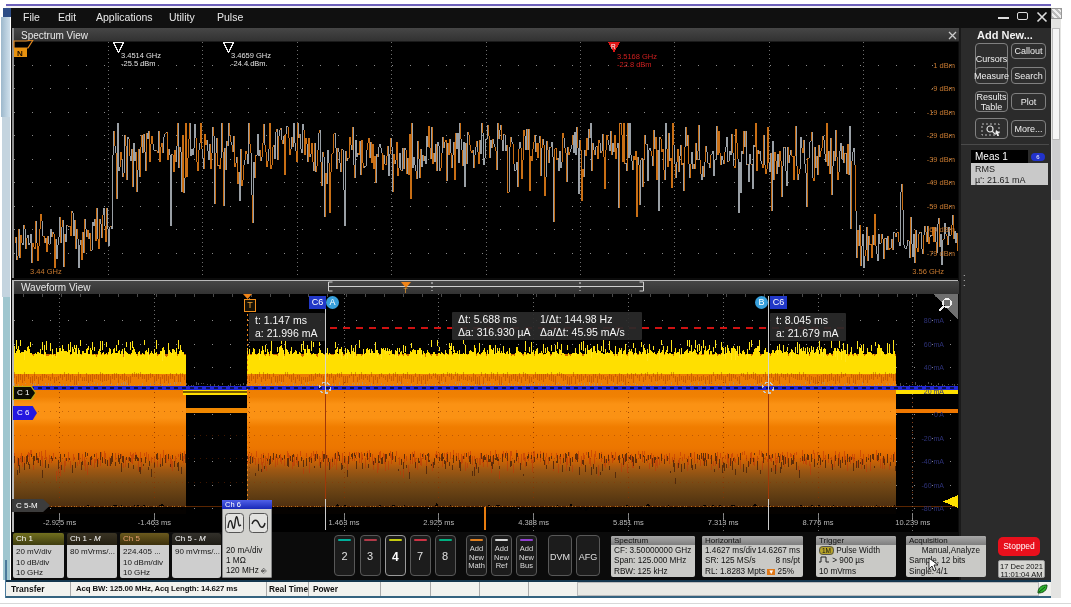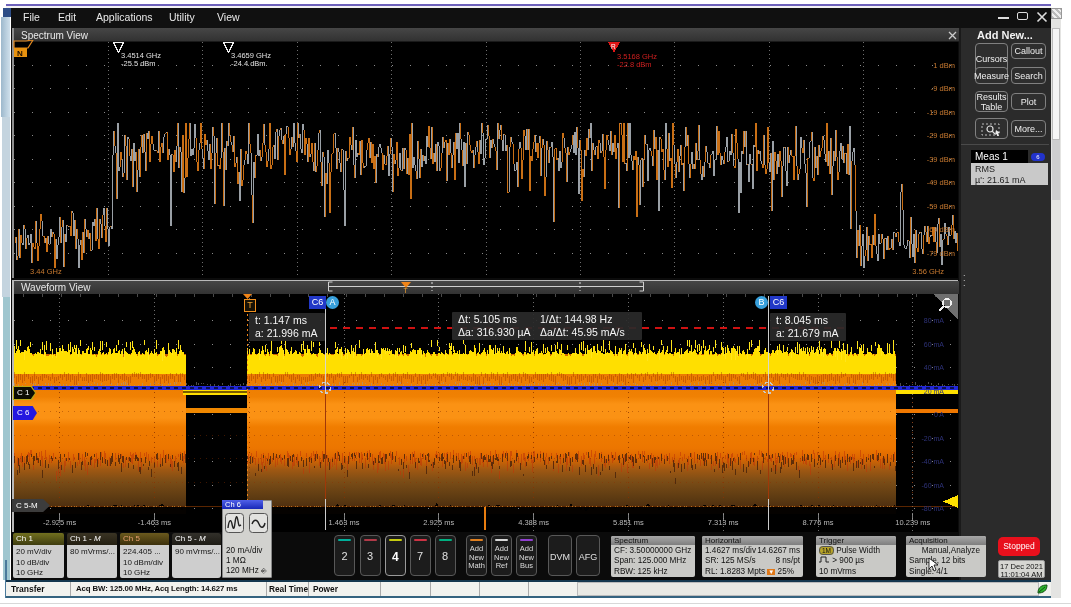--- a/index.html
+++ b/index.html
@@ -35,7 +35,7 @@
 <div class="abs" style="left:58px;top:11px;color:#e8e8e8;font-size:10.5px">Edit</div>
 <div class="abs" style="left:96px;top:11px;color:#e8e8e8;font-size:10.5px">Applications</div>
 <div class="abs" style="left:169px;top:11px;color:#e8e8e8;font-size:10.5px">Utility</div>
-<div class="abs" style="left:217px;top:11px;color:#e8e8e8;font-size:10.5px">View</div>
+<div class="abs" style="left:217px;top:11px;color:#e8e8e8;font-size:10.5px">Pulse</div>
 <div class="abs" style="left:998px;top:17px;width:11px;height:2px;background:#ddd"></div>
 <div class="abs" style="left:1017px;top:12px;width:11px;height:8px;border:1.5px solid #ddd;border-radius:2px"></div>
 <svg class="abs" style="left:1036px;top:11px" width="12" height="12">

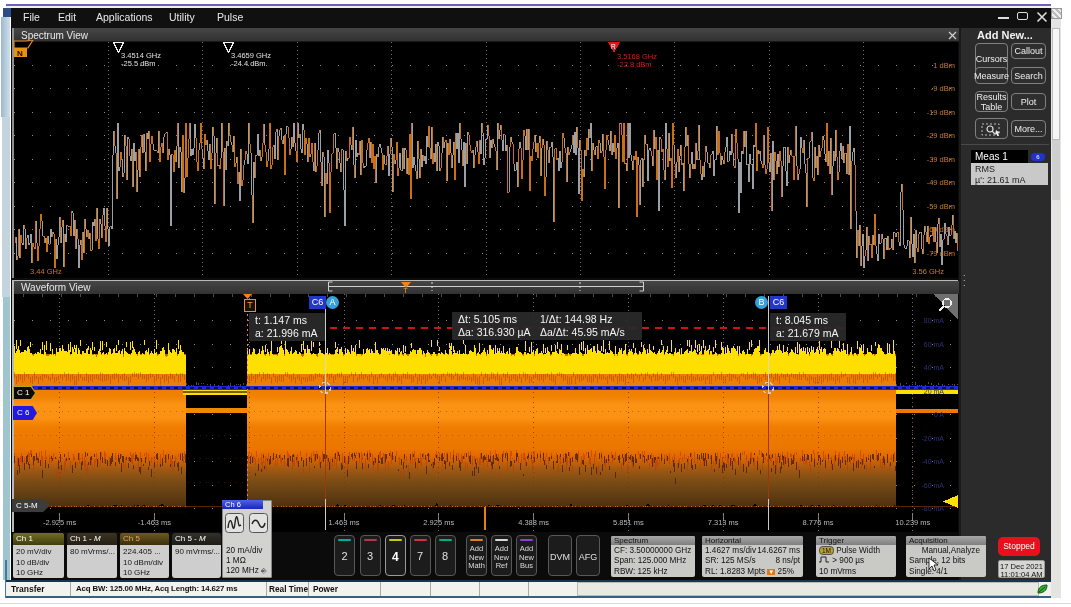--- a/index.html
+++ b/index.html
@@ -227,7 +227,7 @@
 <div class="abs" style="left:755px;top:296px;width:13px;height:13px;background:#38a0dc;border-radius:50%;color:#fff;font-size:9px;text-align:center;line-height:12px">B</div>
 <div class="abs" style="left:770px;top:296px;width:17px;height:13px;background:#2238c8;color:#fff;font-size:9px;text-align:center;line-height:13px">C6</div>
 <div class="rbox" style="left:249px;top:313px;width:76px">t: 1.147 ms<br>a: 21.996 mA</div>
-<div class="rbox" style="left:452px;top:312px;width:190px;line-height:13px"><span style="display:inline-block;width:82px">Δt: 5.105 ms</span><span>1/Δt: 144.98 Hz</span><br><span style="display:inline-block;width:82px">Δa: 316.930 µA</span><span>Δa/Δt: 45.95 mA/s</span></div>
+<div class="rbox" style="left:452px;top:312px;width:190px;line-height:13px"><span style="display:inline-block;width:82px">Δt: 5.688 ms</span><span>1/Δt: 144.98 Hz</span><br><span style="display:inline-block;width:82px">Δa: 316.930 µA</span><span>Δa/Δt: 45.95 mA/s</span></div>
 <div class="rbox" style="left:770px;top:313px;width:76px">t: 8.045 ms<br>a: 21.679 mA</div>
 <svg class="abs" style="left:13px;top:40px" width="22" height="17">
 <path d="M1 1h12l7 -1l-5 8h-14z" fill="none" stroke="#e08820" stroke-width="1.2"></path>

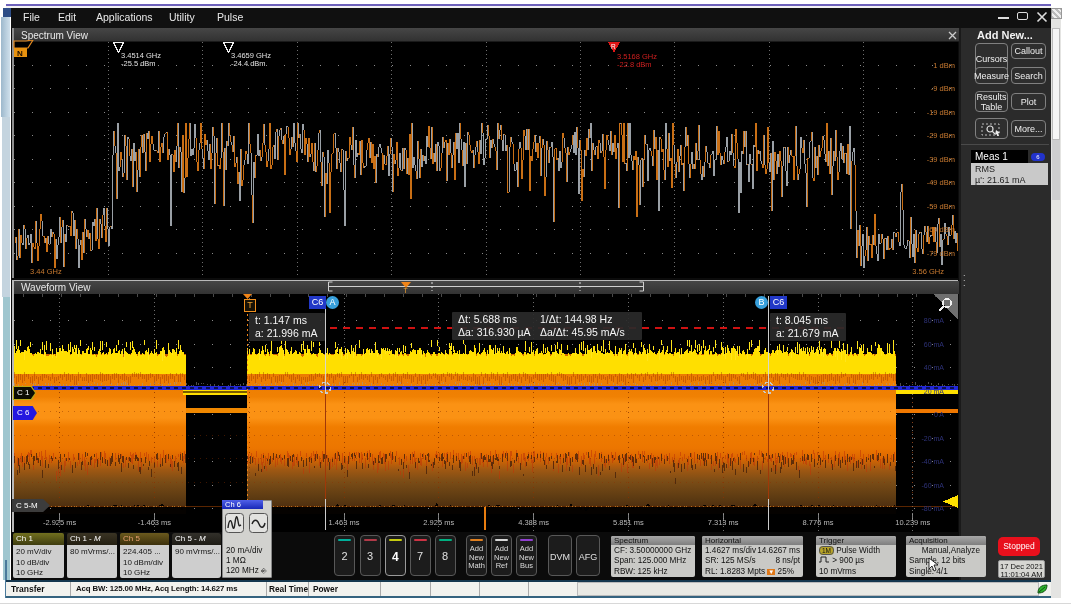--- a/index.html
+++ b/index.html
@@ -272,7 +272,7 @@
 <div class="badge-body" style="height:33px">90 mVrms/...</div>
 </div>
 <div class="abs" style="left:222px;top:500px;width:50px;height:78px;background:#d2d2cf;border:1px solid #888;border-radius:1px">
-<div class="abs" style="left:-1px;top:-1px;width:41px;height:9px;background:linear-gradient(#5060e8,#1828b8);color:#fff;font-size:7.5px;line-height:9px;padding-left:3px">Ch 6</div>
+<div class="abs" style="left:-1px;top:-1px;width:50px;height:9px;background:linear-gradient(#5060e8,#1828b8);color:#fff;font-size:7.5px;line-height:9px;padding-left:3px">Ch 6</div>
 <svg class="abs" style="left:2px;top:12px" width="19" height="20">
         <rect x="0.5" y="0.5" width="18" height="19" rx="3" fill="#e2e2e0" stroke="#555"></rect>
         <path d="M3 15c1-9 3-9 4-4s2 7 3-1 2-8 3-2 1 5 3 4" fill="none" stroke="#222" stroke-width="1.4"></path>

